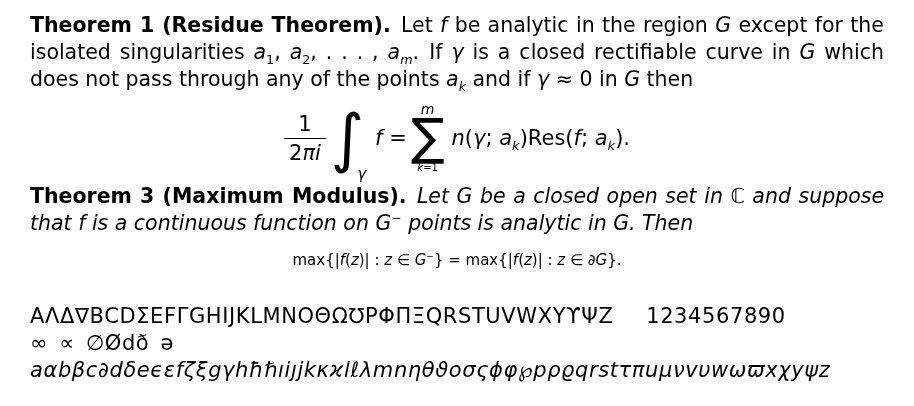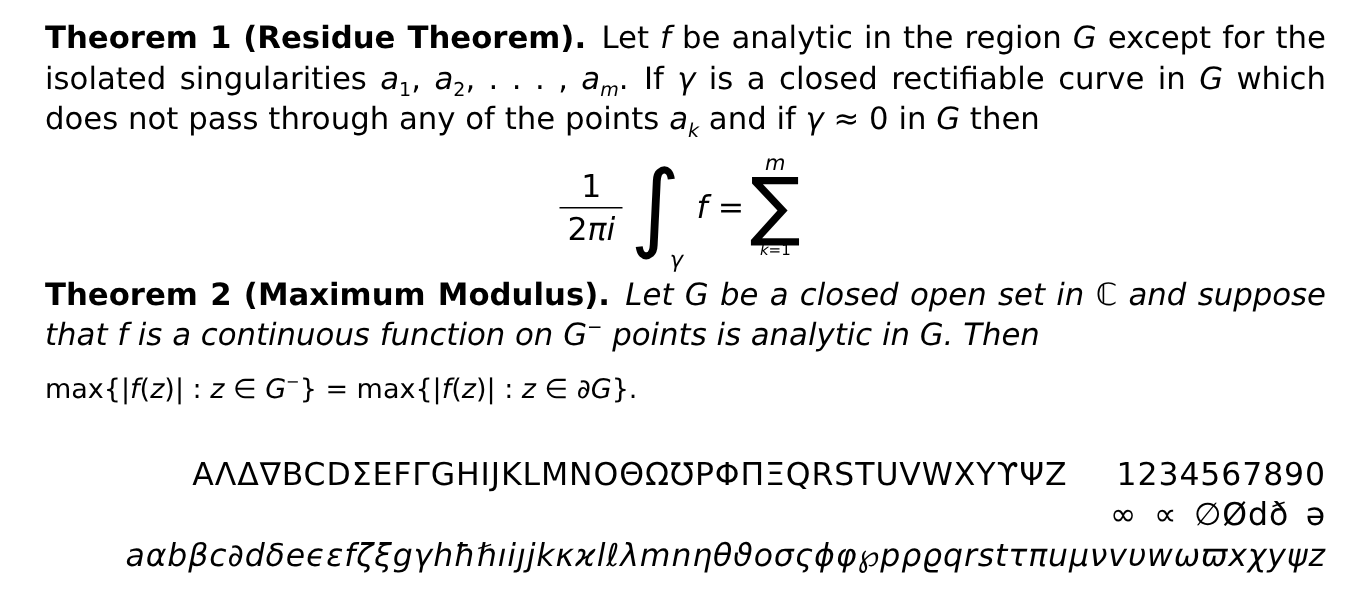--- a/index.html
+++ b/index.html
@@ -72,6 +72,7 @@
         <span class="sumsign">∑</span>
         <span class="sumbot"><span class="it">k</span><span>=1</span></span>
       </span>
+      <span class="eqtext"><span class="it">n</span><span>(</span><span class="it">γ</span><span>; </span><span class="it">a</span><sub class="it">k</sub><span>)Res(</span><span class="it">f</span><span>; </span><span class="it">a</span><sub class="it">k</sub><span>).</span></span>
     </div>
 
     <p class="para"><span class="b">Theorem 2 (Maximum Modulus).</span><span> </span><span class="it">Let G be a closed open set in </span><span>ℂ</span><span class="it"> and suppose that f is a continuous function on G</span><sup class="it">−</sup><span class="it"> points is analytic in G. Then</span></p>

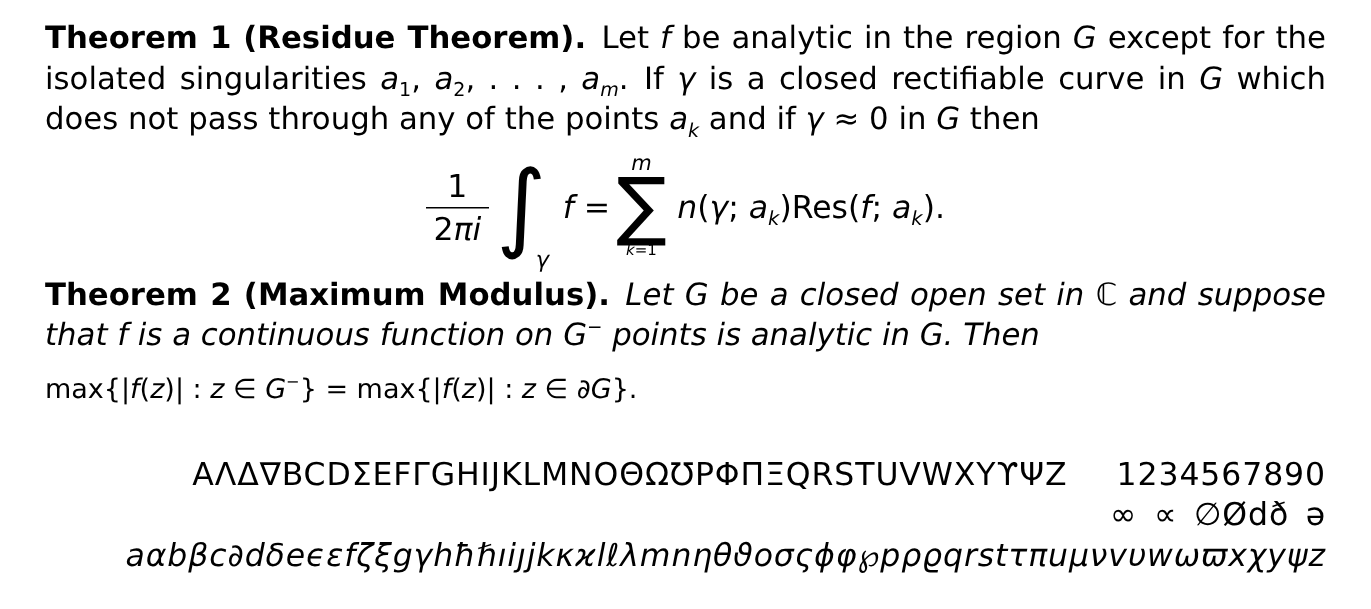--- a/index.html
+++ b/index.html
@@ -75,7 +75,7 @@
       <span class="eqtext"><span class="it">n</span><span>(</span><span class="it">γ</span><span>; </span><span class="it">a</span><sub class="it">k</sub><span>)Res(</span><span class="it">f</span><span>; </span><span class="it">a</span><sub class="it">k</sub><span>).</span></span>
     </div>
 
-    <p class="para"><span class="b">Theorem 2 (Maximum Modulus).</span><span> </span><span class="it">Let G be a closed open set in </span><span>ℂ</span><span class="it"> and suppose that f is a continuous function on G</span><sup class="it">−</sup><span class="it"> points is analytic in G. Then</span></p>
+    <p class="para"><span class="b">Theorem 3 (Maximum Modulus).</span><span> </span><span class="it">Let G be a closed open set in </span><span>ℂ</span><span class="it"> and suppose that f is a continuous function on G</span><sup class="it">−</sup><span class="it"> points is analytic in G. Then</span></p>
 
     <div class="eq2"><span>max{|</span><span class="it">f</span><span>(</span><span class="it">z</span><span>)| : </span><span class="it">z</span><span> ∈ </span><span class="it">G</span><sup>−</sup><span>} = max{|</span><span class="it">f</span><span>(</span><span class="it">z</span><span>)| : </span><span class="it">z</span><span> ∈ </span><span class="it">∂G</span><span>}.</span></div>
 

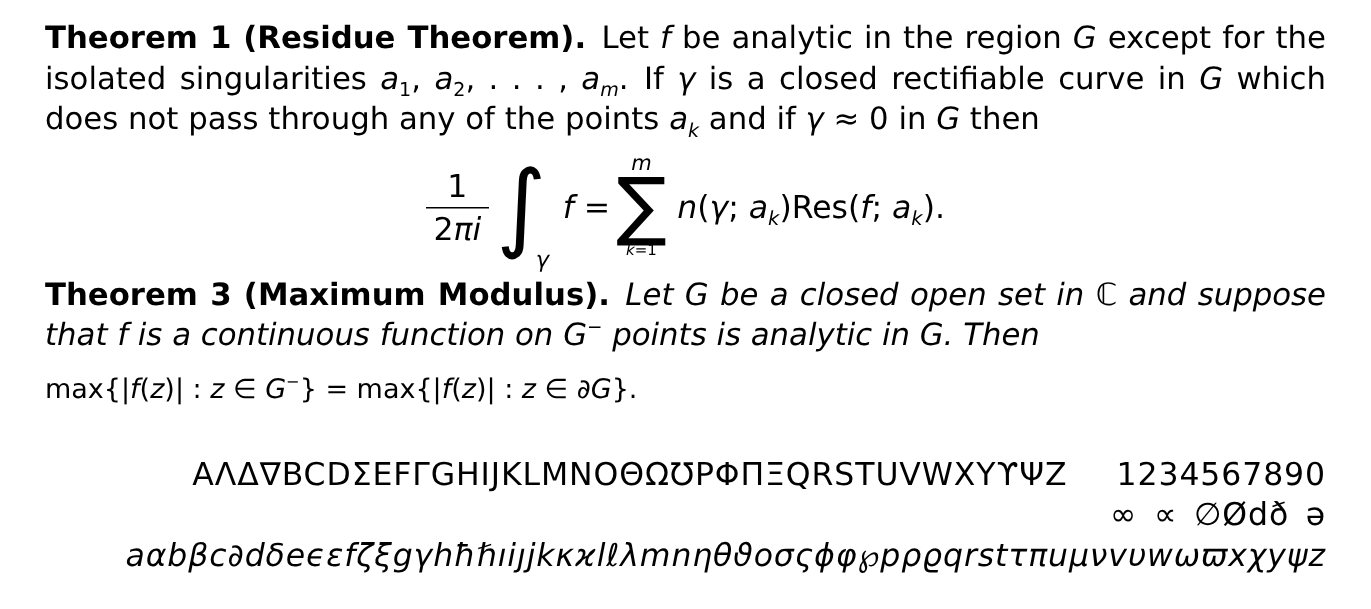--- a/index.html
+++ b/index.html
@@ -40,7 +40,7 @@
 
   
   .eq2 {
-    text-align: left; font-size: 18px; line-height: 30px;
+    text-align: center; font-size: 15px; line-height: 30px;
     margin: 8px 0 12px; white-space: nowrap;
   }
 

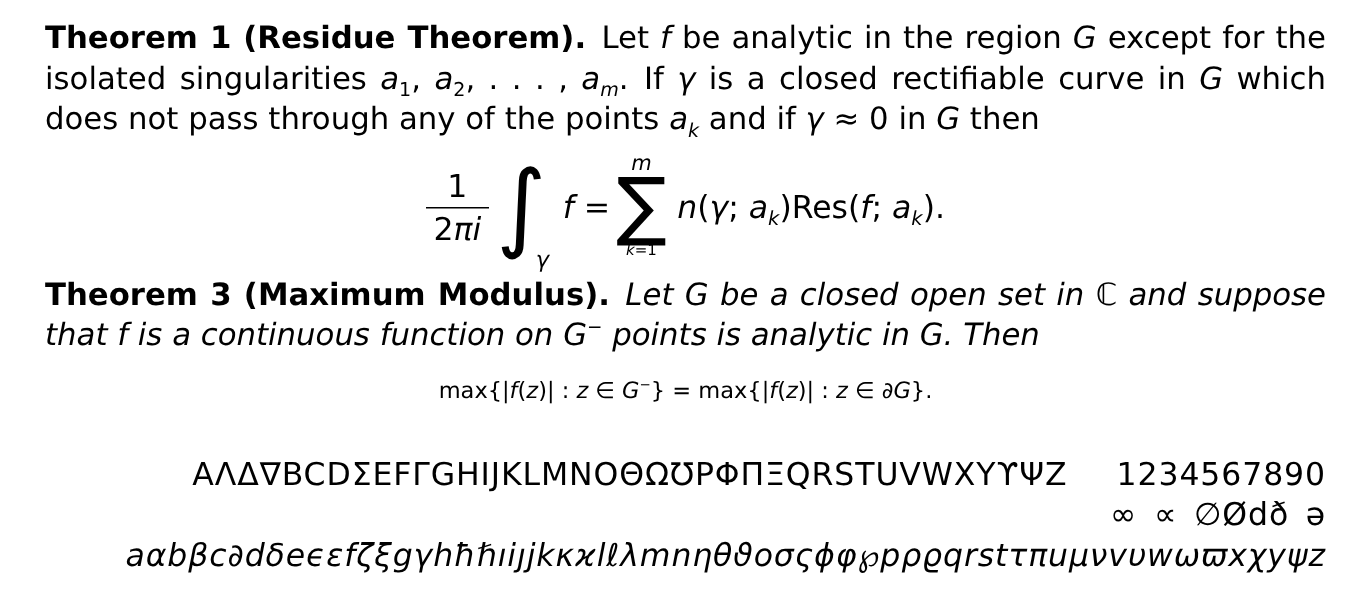--- a/index.html
+++ b/index.html
@@ -45,7 +45,7 @@
   }
 
   
-  .specimen { margin-top: 28px; text-align: right; }
+  .specimen { margin-top: 28px; }
   .glyphline {
     font-size: 21px; line-height: 27px; letter-spacing: 0.6px;
     white-space: nowrap;

